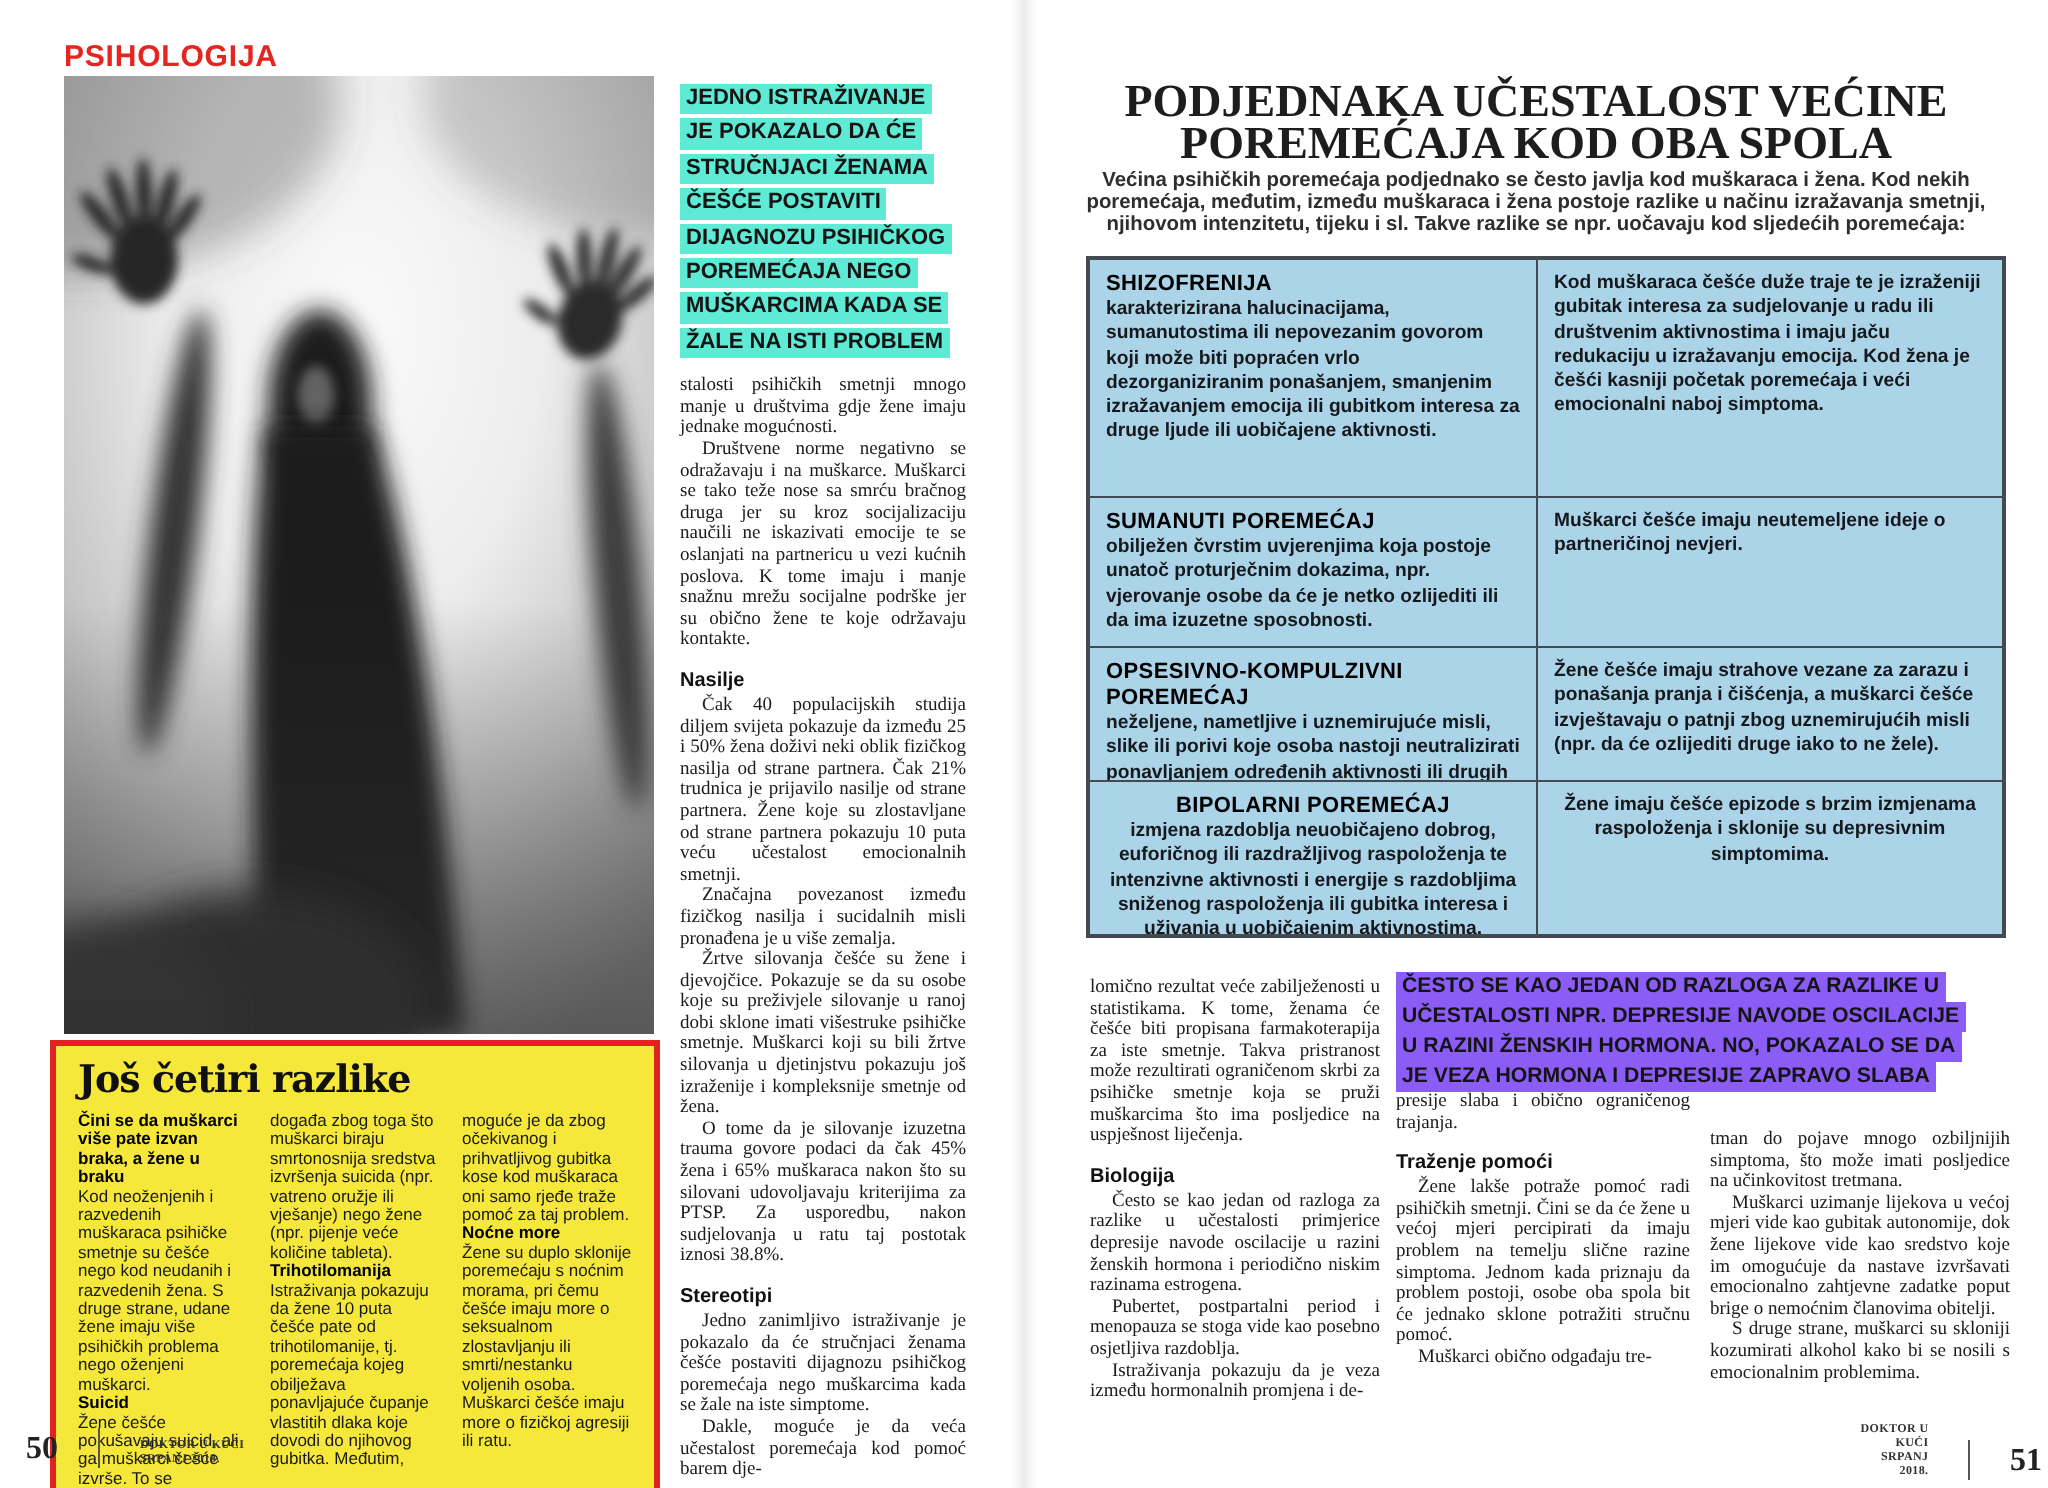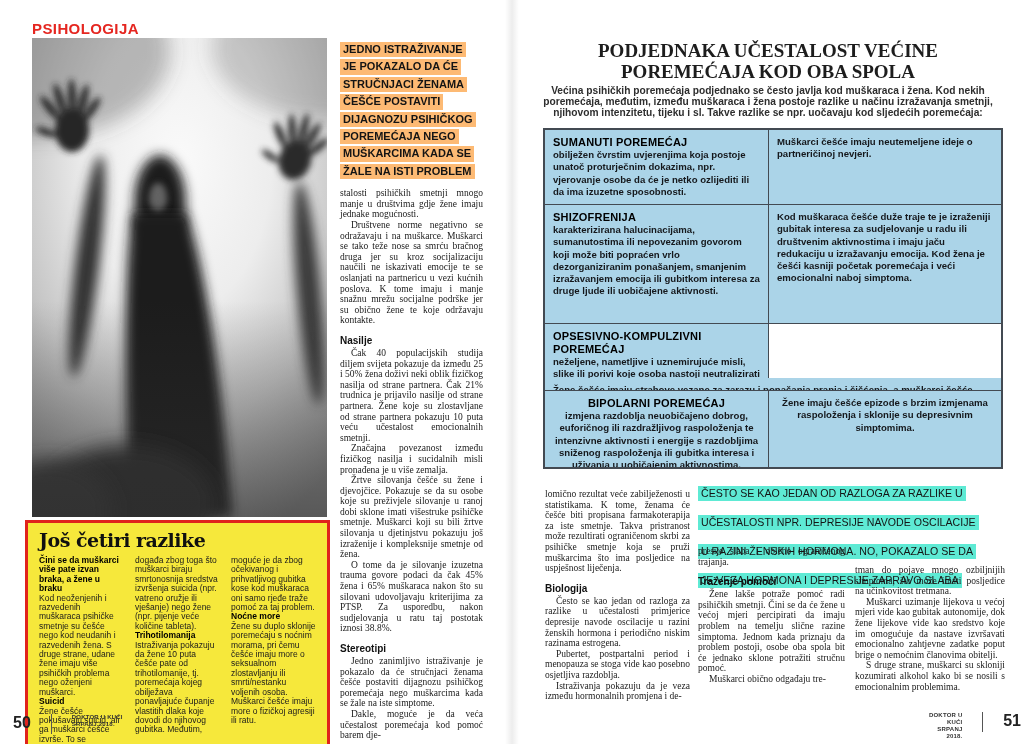--- a/index.html
+++ b/index.html
@@ -14,7 +14,7 @@
   .photo{position:absolute;left:32px;top:38px;width:295px;height:479px;}
 
   .midcol{position:absolute;left:340px;top:42px;width:143px;}
-  .hl-line{display:table;white-space:nowrap;background:#fdba74;color:#141414;
+  .hl-line{display:table;white-space:nowrap;background:#5eead4;color:#141414;
            font-weight:bold;font-size:11px;line-height:12.4px;padding:1px 3px 2px 3px;margin:0 0 2px 0;}
   .bodytext{margin-top:9px;}
   .bodytext p{margin:0;font-family:"Liberation Serif","DejaVu Serif",serif;

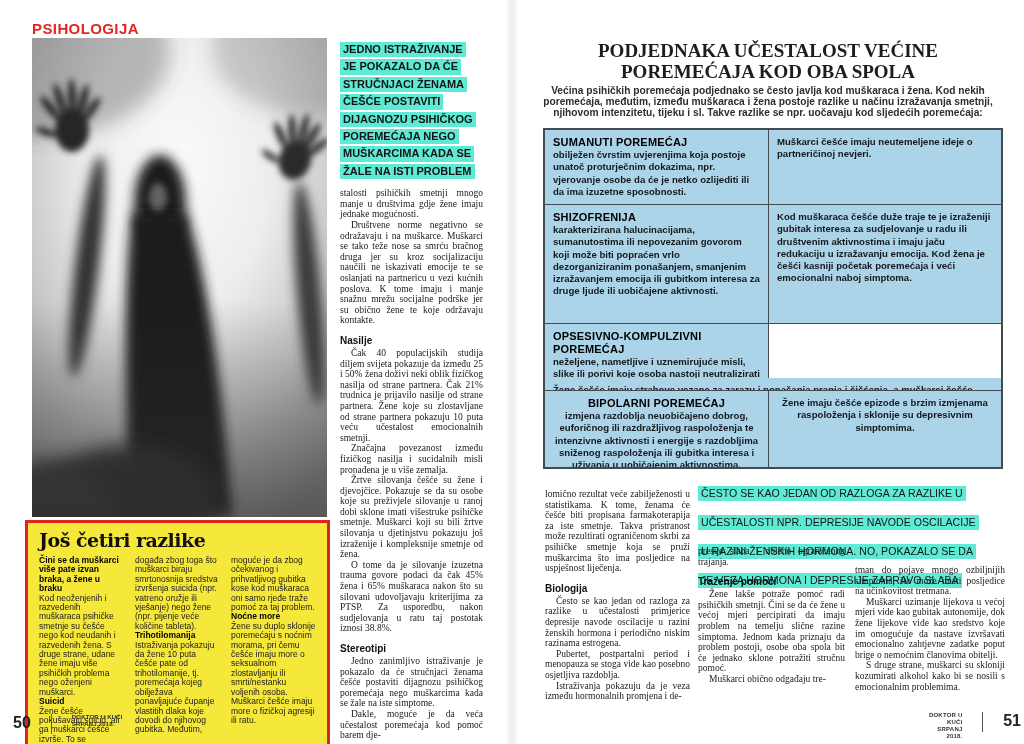--- a/index.html
+++ b/index.html
@@ -42,7 +42,7 @@
   
   .rtitle{position:absolute;left:530px;top:40px;width:476px;text-align:center;
           font-family:"Liberation Serif","DejaVu Serif",serif;font-weight:bold;
-          font-size:19px;line-height:21px;color:#1d1d1d;}
+          font-size:23px;line-height:21px;color:#1d1d1d;}
   .rintro{position:absolute;left:530px;top:85px;width:476px;text-align:center;
           font-weight:bold;font-size:10.2px;line-height:11.2px;color:#2e2e2e;}
 

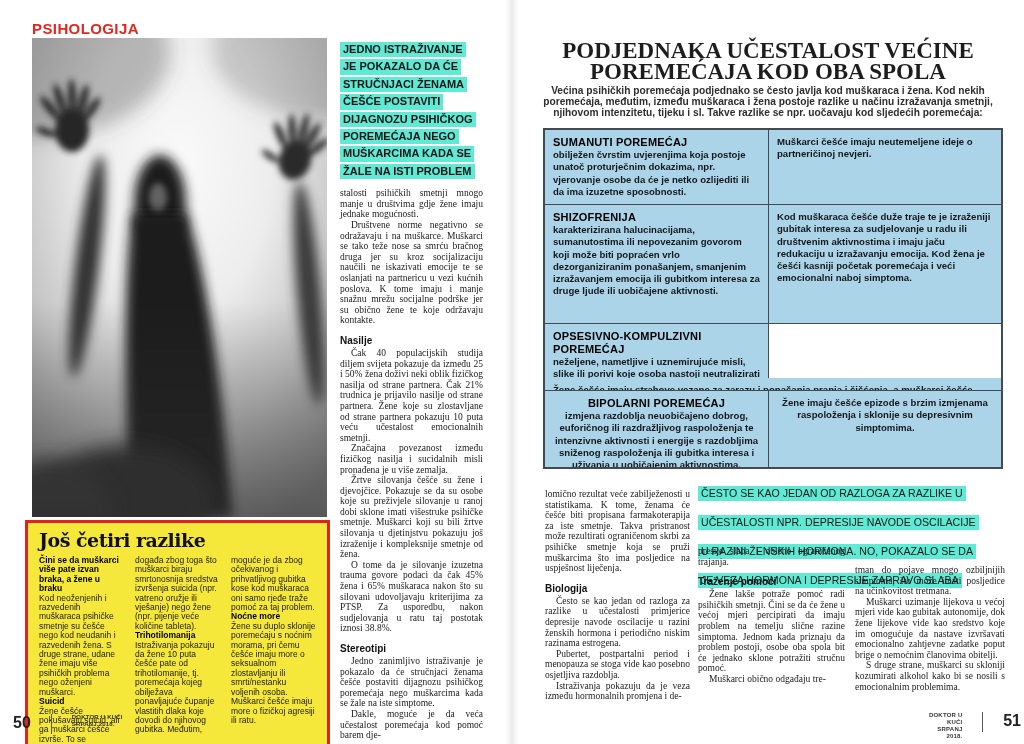--- a/index.html
+++ b/index.html
@@ -200,6 +200,15 @@
   <div class="rintro">Većina psihičkih poremećaja podjednako se često javlja kod muškaraca i žena. Kod nekih poremećaja, međutim, između muškaraca i žena postoje razlike u načinu izražavanja smetnji, njihovom intenzitetu, tijeku i sl. Takve razlike se npr. uočavaju kod sljedećih poremećaja:</div>
 
   <div class="dtable">
+    <div class="trow r0">
+      <div class="tcell lft">
+        <div class="tname">SHIZOFRENIJA</div>
+        <div class="tdesc">karakterizirana halucinacijama, sumanutostima ili nepovezanim govorom koji može biti popraćen vrlo dezorganiziranim ponašanjem, smanjenim izražavanjem emocija ili gubitkom interesa za druge ljude ili uobičajene aktivnosti.</div>
+      </div>
+      <div class="tcell rgt">
+        <div class="tdesc">Kod muškaraca češće duže traje te je izraženiji gubitak interesa za sudjelovanje u radu ili društvenim aktivnostima i imaju jaču redukaciju u izražavanju emocija. Kod žena je češći kasniji početak poremećaja i veći emocionalni naboj simptoma.</div>
+      </div>
+    </div>
     <div class="trow r1">
       <div class="tcell lft">
         <div class="tname">SUMANUTI POREMEĆAJ</div>
@@ -207,15 +216,6 @@
       </div>
       <div class="tcell rgt">
         <div class="tdesc">Muškarci češće imaju neutemeljene ideje o partneričinoj nevjeri.</div>
-      </div>
-    </div>
-    <div class="trow r0">
-      <div class="tcell lft">
-        <div class="tname">SHIZOFRENIJA</div>
-        <div class="tdesc">karakterizirana halucinacijama, sumanutostima ili nepovezanim govorom koji može biti popraćen vrlo dezorganiziranim ponašanjem, smanjenim izražavanjem emocija ili gubitkom interesa za druge ljude ili uobičajene aktivnosti.</div>
-      </div>
-      <div class="tcell rgt">
-        <div class="tdesc">Kod muškaraca češće duže traje te je izraženiji gubitak interesa za sudjelovanje u radu ili društvenim aktivnostima i imaju jaču redukaciju u izražavanju emocija. Kod žena je češći kasniji početak poremećaja i veći emocionalni naboj simptoma.</div>
       </div>
     </div>
     <div class="trow r2">

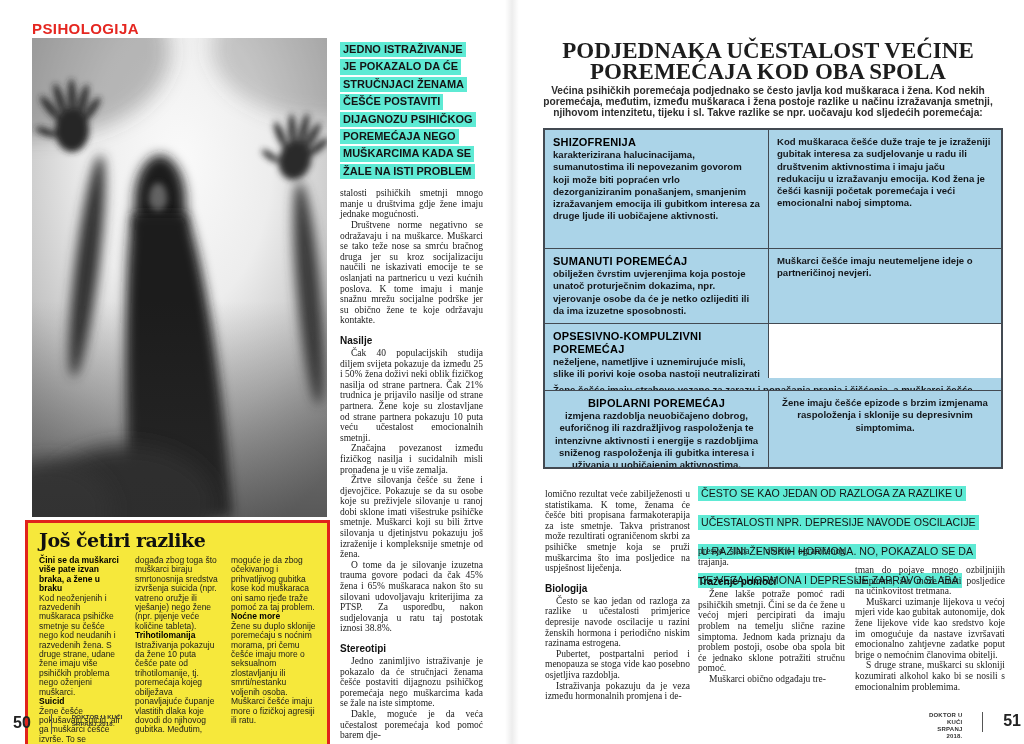--- a/index.html
+++ b/index.html
@@ -49,7 +49,7 @@
   .dtable{position:absolute;left:543px;top:128px;width:460px;border:2px solid #434a52;box-sizing:border-box;}
   .trow{display:flex;border-bottom:1.5px solid #434a52;}
   .trow:last-child{border-bottom:none;text-align:center;}
-  .trow.r0{height:118px;} .trow.r1{height:74px;} .trow.r2{height:66px;flex-direction:column;} .trow.r3{height:76px;}
+  .trow.r0{height:118px;} .trow.r1{height:74px;} .trow.r2{height:66px;} .trow.r3{height:76px;}
   .tcell{background:#abd4e8;box-sizing:border-box;padding:6px 8px;overflow:hidden;}
   .tcell.lft{width:224px;border-right:1.5px solid #434a52;}
   .tcell.rgt{flex:1;}

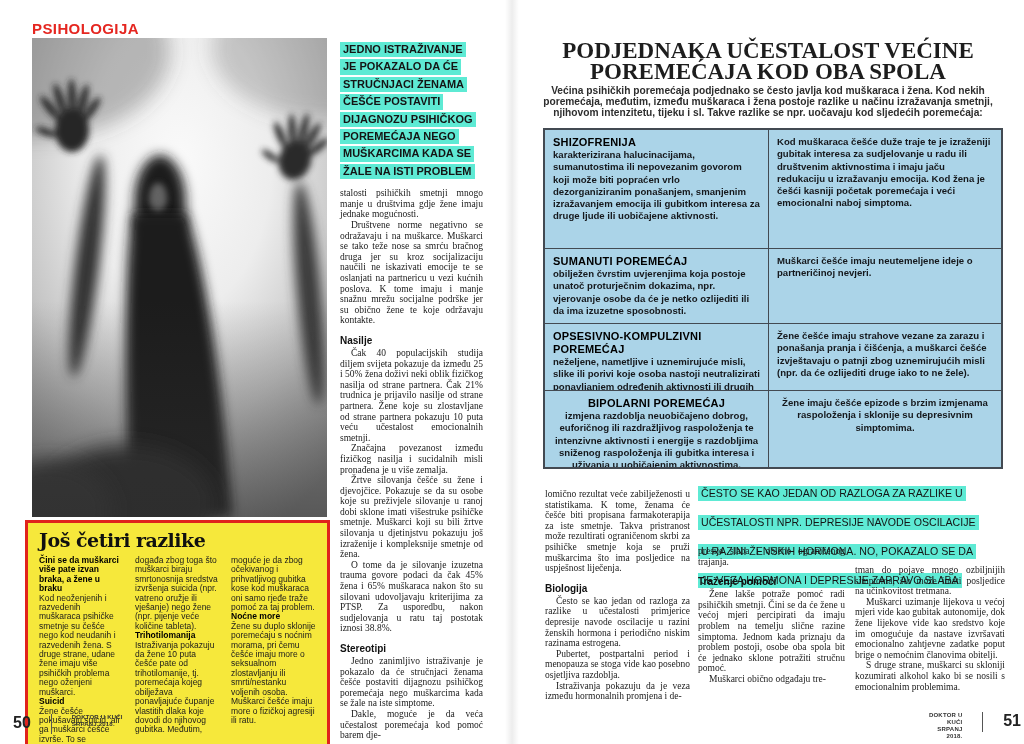--- a/index.html
+++ b/index.html
@@ -67,8 +67,8 @@
   .rcol3{left:855px;top:565px;width:150px;}
 
   .rhighlight{position:absolute;left:698px;top:486px;width:308px;}
-  .rhl-line{display:table;white-space:nowrap;background:#5eead4;color:#141414;
-            font-weight:normal;font-size:10.6px;line-height:12px;padding:1px 3px 2px 3px;margin:0 0 14px 0;}
+  .rhl-line{display:table;white-space:nowrap;background:#8b5cf6;color:#141414;
+            font-weight:bold;font-size:10.6px;line-height:12px;padding:1px 3px 2px 3px;margin:0 0 0 0;}
 </style>
 </head>
 <body>

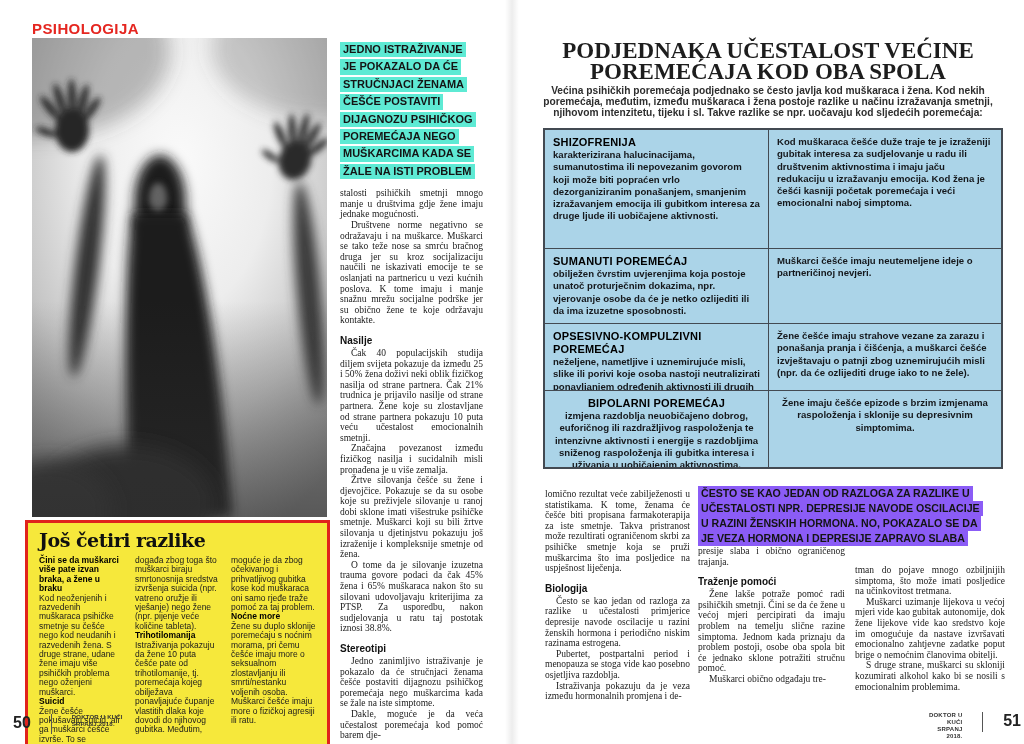--- a/index.html
+++ b/index.html
@@ -31,7 +31,7 @@
   .boxcol p{margin:0;font-size:8.5px;line-height:9.4px;color:#1a1a1a;}
   .boxcol .bh{font-weight:bold;color:#000;}
 
-  .footer{position:absolute;display:flex;align-items:flex-start;gap:20px;}
+  .footer{position:absolute;display:flex;align-items:flex-end;gap:20px;font-family:Liberation Serif, serif;}
   .footer .pnum{font-weight:bold;font-size:16px;color:#222;}
   .footer .fdiv{width:1px;height:20px;background:#555;}
   .footer .mag{font-weight:bold;font-size:6px;line-height:7px;color:#333;letter-spacing:.2px;}

